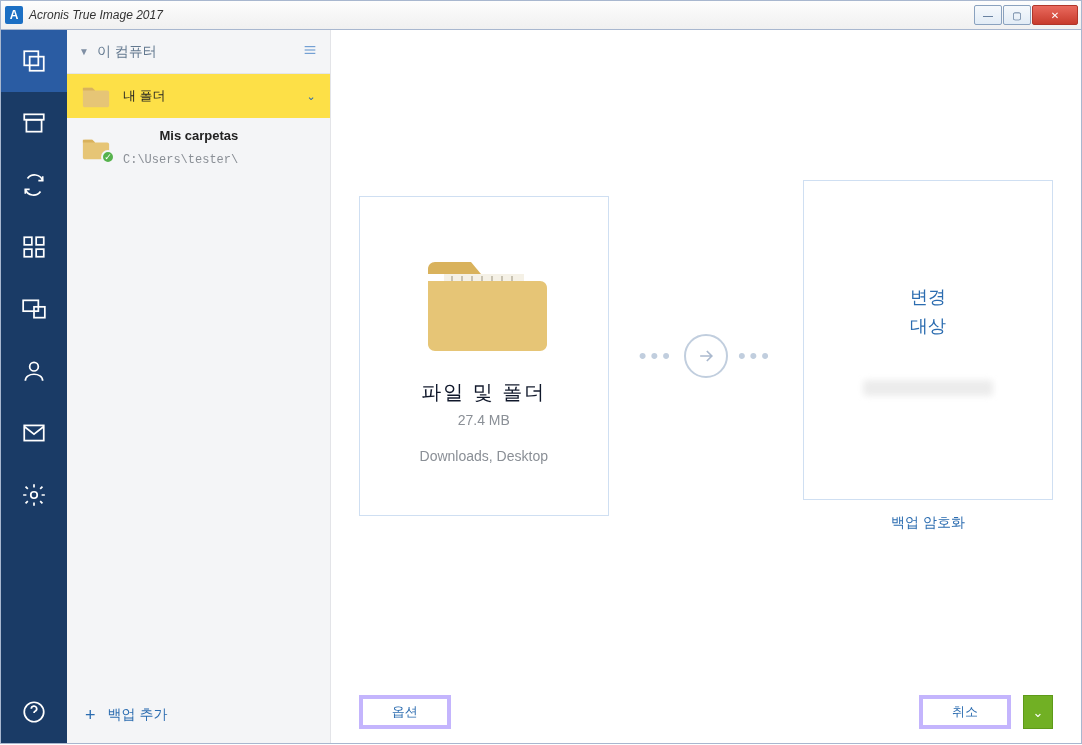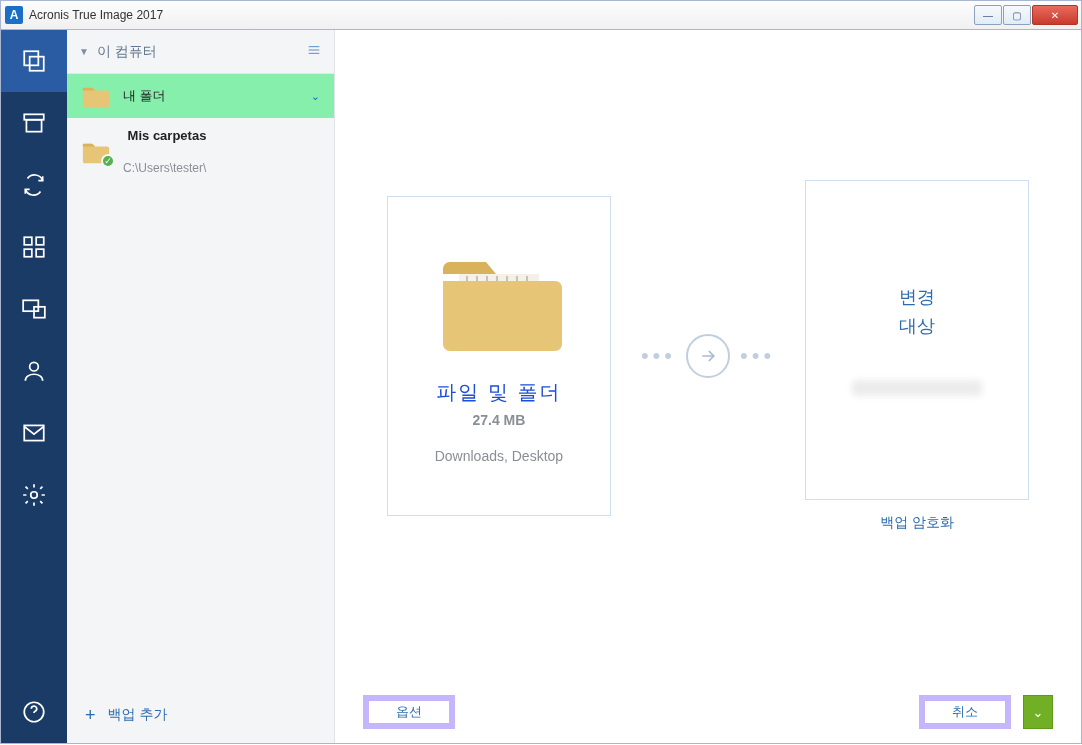--- a/index.html
+++ b/index.html
@@ -8,7 +8,7 @@
     
     .titlebar { height: 30px; background: linear-gradient(#fdfdfd,#f0f0f0); border: 1px solid #a8b7cf; display: flex; align-items: center; padding-left: 4px; }
     .titlebar-icon { width: 18px; height: 18px; background: #1b6fc4; color: #fff; display: flex; align-items: center; justify-content: center; font-weight: bold; font-size: 12px; border-radius: 2px; margin-right: 6px; }
-    .titlebar-text { font-size: 12px; color: #333; flex: 1; }
+    .titlebar-text { font-size: 12px; color: #333; flex: 1; font-style: italic; }
     .winbtns { display: flex; height: 20px; margin-right: 3px; }
     .winbtn { width: 28px; height: 20px; border: 1px solid #8aa2bf; background: linear-gradient(#f6f9fc,#e2ecf6); display:flex; align-items:center; justify-content:center; font-size:10px; color:#405f84; margin-left: 1px; border-radius: 2px; }
     .winbtn.close { background: linear-gradient(#e96a5e,#c83b2c); border-color:#b0362a; color:#fff; width: 46px; }

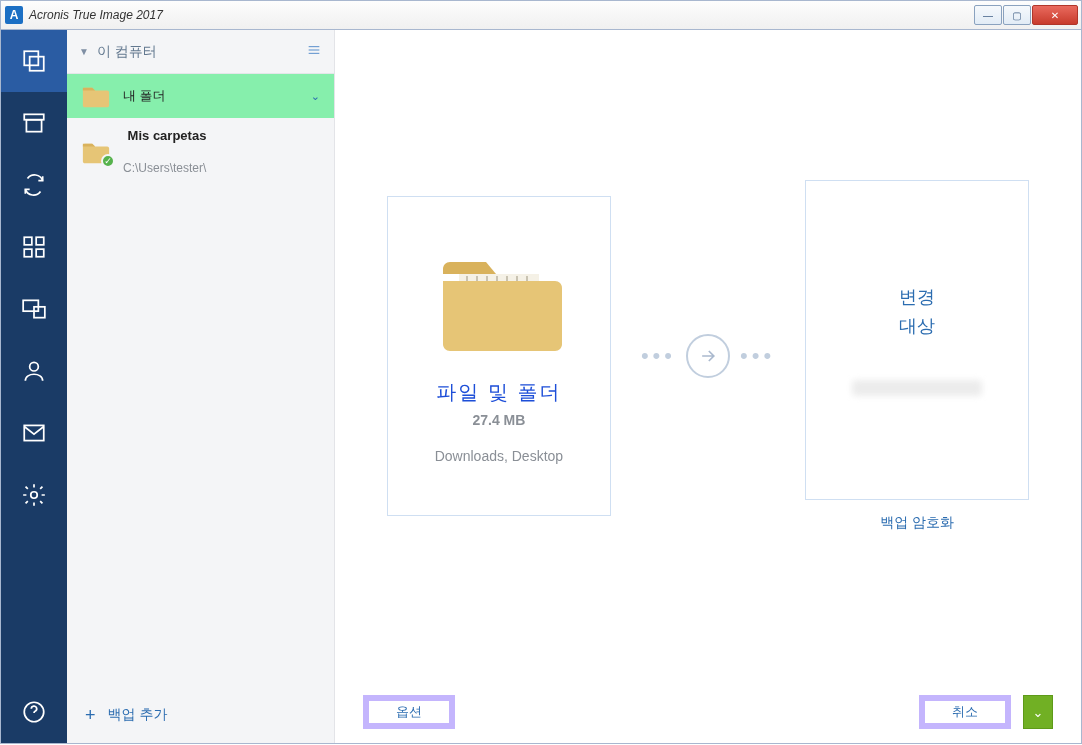--- a/index.html
+++ b/index.html
@@ -31,7 +31,7 @@
     .ham svg { width: 16px; height: 16px; stroke:#598fcc; stroke-width:1.5; fill:none; }
 
     .task-item { display:flex; align-items:center; padding: 10px 14px; font-size: 13px; }
-    .task-item.selected { background: #86efac; }
+    .task-item.selected { background: #fde047; }
     .task-item .folder-ico { width: 30px; height: 24px; margin-right: 12px; position:relative; }
     .task-item .folder-ico svg { width:30px; height:26px; }
     .task-item .disk-ico { width: 28px; height: 28px; margin-right: 12px; background: linear-gradient(#e9ecef,#c7ccd1); border: 1px solid #b9bfc6; border-radius: 3px; position:relative; }

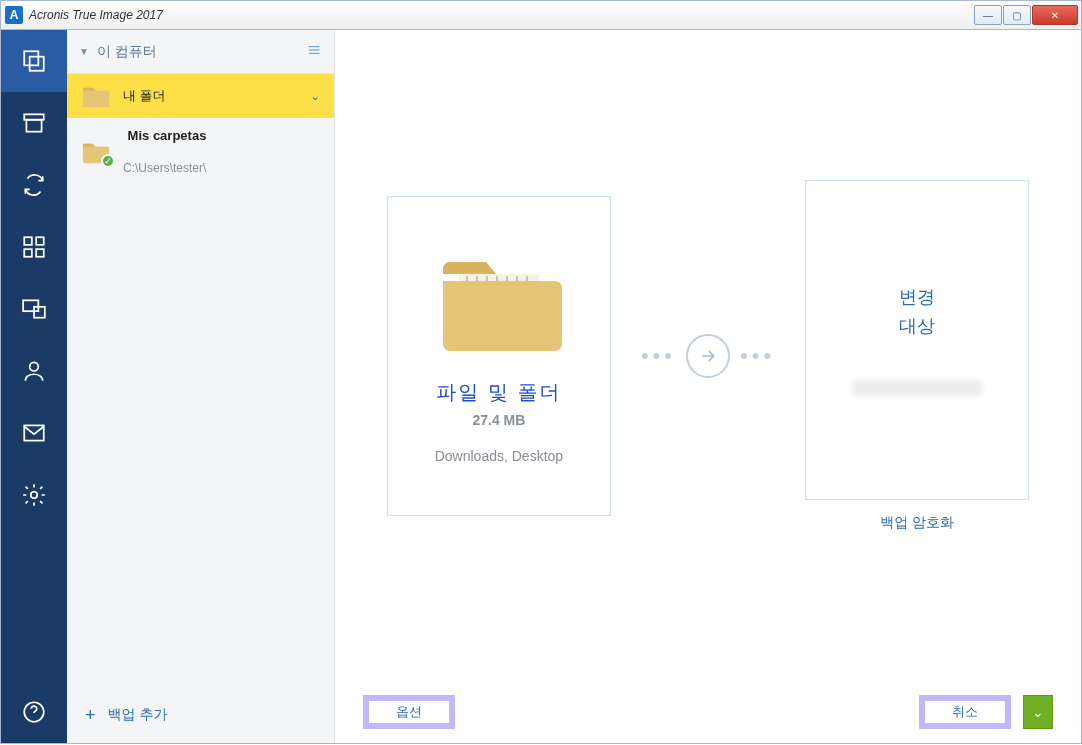--- a/index.html
+++ b/index.html
@@ -38,7 +38,7 @@
     .task-item .disk-ico::after { content:''; position:absolute; bottom:3px; left:4px; right:4px; height:3px; background:#8c949c; border-radius:1px;}
     .task-item .title { color: #222; font-weight: 400; font-size: 13px; }
     .task-item .title.strong { font-weight:600;text-align:right; }
-    .task-item .sub { color: #8a8f96; font-size: 12px; margin-top:18px; }
+    .task-item .sub { color: #8a8f96; font-size: 12px; margin-top:10px;font-family:Liberation Mono, monospace; }
     .task-item .chev2 { margin-left:auto; color:#2b6cb0; font-size:11px; }
     .badge-ok { position:absolute; bottom:-4px; right:-4px; width:14px; height:14px; background:#56b24c; border:2px solid #f4f5f7; border-radius:50%; display:flex; align-items:center; justify-content:center; color:#fff; font-size:9px; }
 

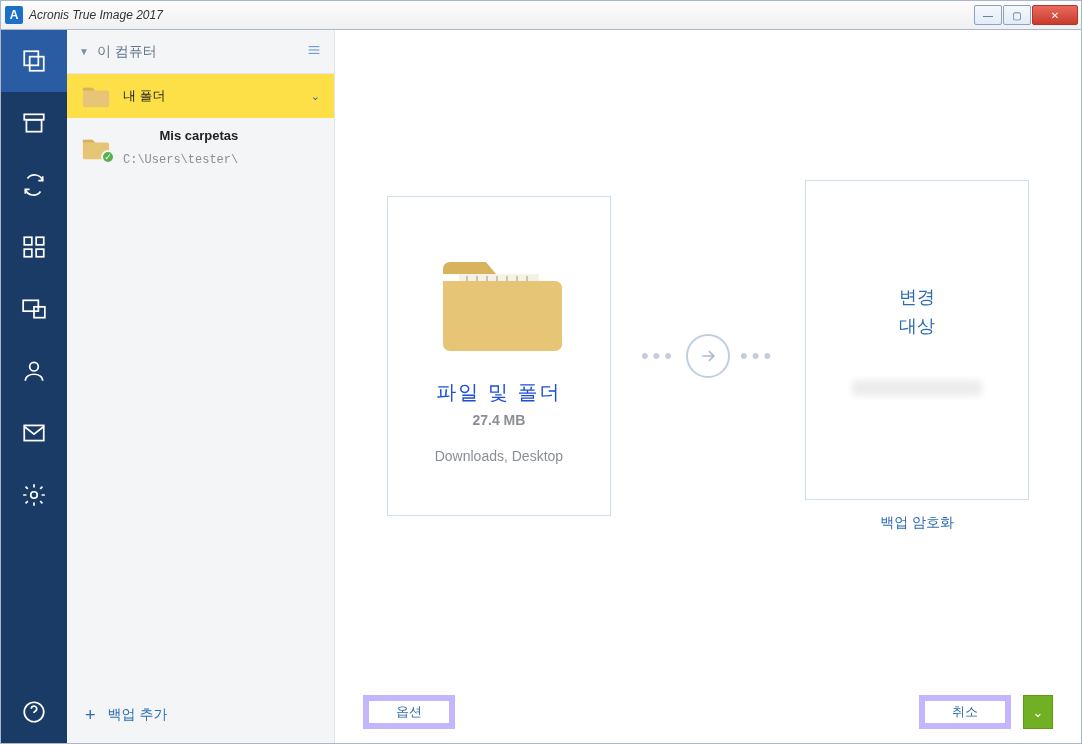--- a/index.html
+++ b/index.html
@@ -48,7 +48,7 @@
     
     .main { flex:1; background:#fff; display:flex; flex-direction:column; position:relative; }
     .canvas { flex:1; display:flex; align-items:center; justify-content:center; gap: 30px; padding: 0 28px; }
-    .card { width: 224px; height: 320px; border: 1px solid #cfdff2; display:flex; flex-direction:column; align-items:center; justify-content:center; background:#fff; position:relative; }
+    .card { width: 250px; height: 320px; border: 1px solid #cfdff2; display:flex; flex-direction:column; align-items:center; justify-content:center; background:#fff; position:relative; }
     .card.dest { filter: blur(0.5px); }
     .dest-inner { display:flex; flex-direction:column; align-items:center; justify-content:center; width:100%; height:100%; }
     .card .big-folder svg { width: 140px; height: 120px; }

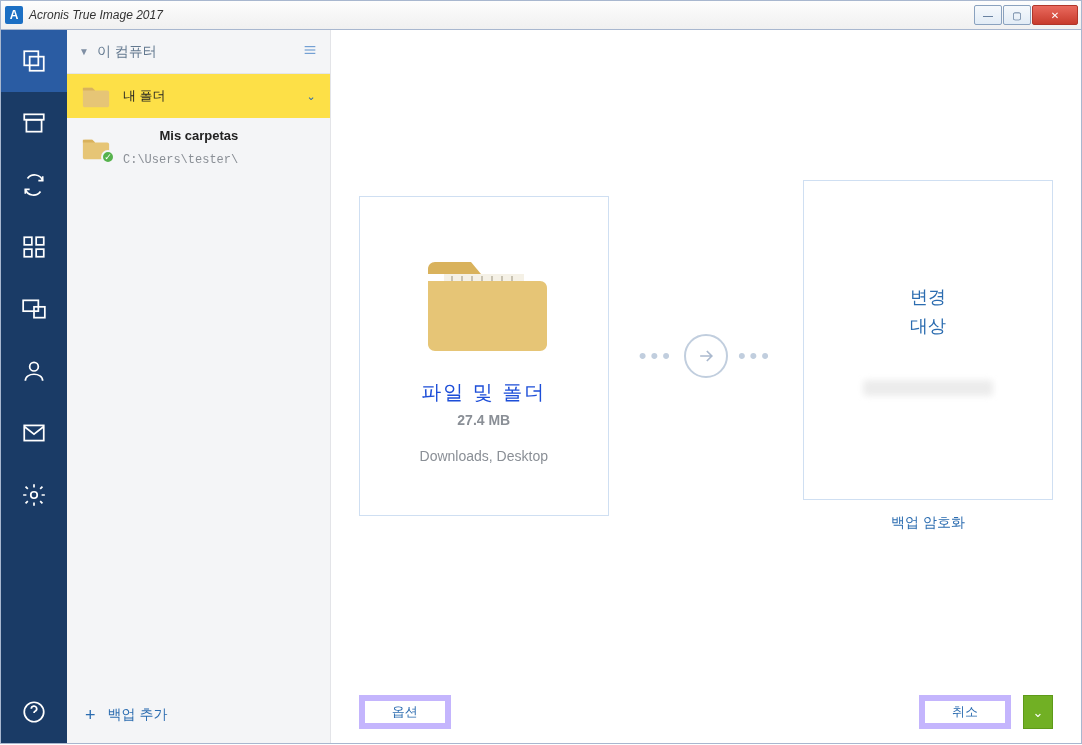--- a/index.html
+++ b/index.html
@@ -52,7 +52,7 @@
     .card.dest { filter: blur(0.5px); }
     .dest-inner { display:flex; flex-direction:column; align-items:center; justify-content:center; width:100%; height:100%; }
     .card .big-folder svg { width: 140px; height: 120px; }
-    .card h3 { font-size: 20px; color:#1d4ed8; font-weight:400; margin-top: 8px; letter-spacing: 2px; }
+    .card h3 { font-size: 20px; color:#0f172a; font-weight:400; margin-top: 8px; letter-spacing: 2px; }
     .card .sub1 { color:#8a8f96; font-size: 14px; margin-top: 6px; font-weight: bold; }
     .card .sub2 { color:#8a8f96; font-size: 14px; margin-top: 20px; }
     .dest-label { color:#2b6cb0; font-size: 18px; text-align:center; line-height:1.6; }

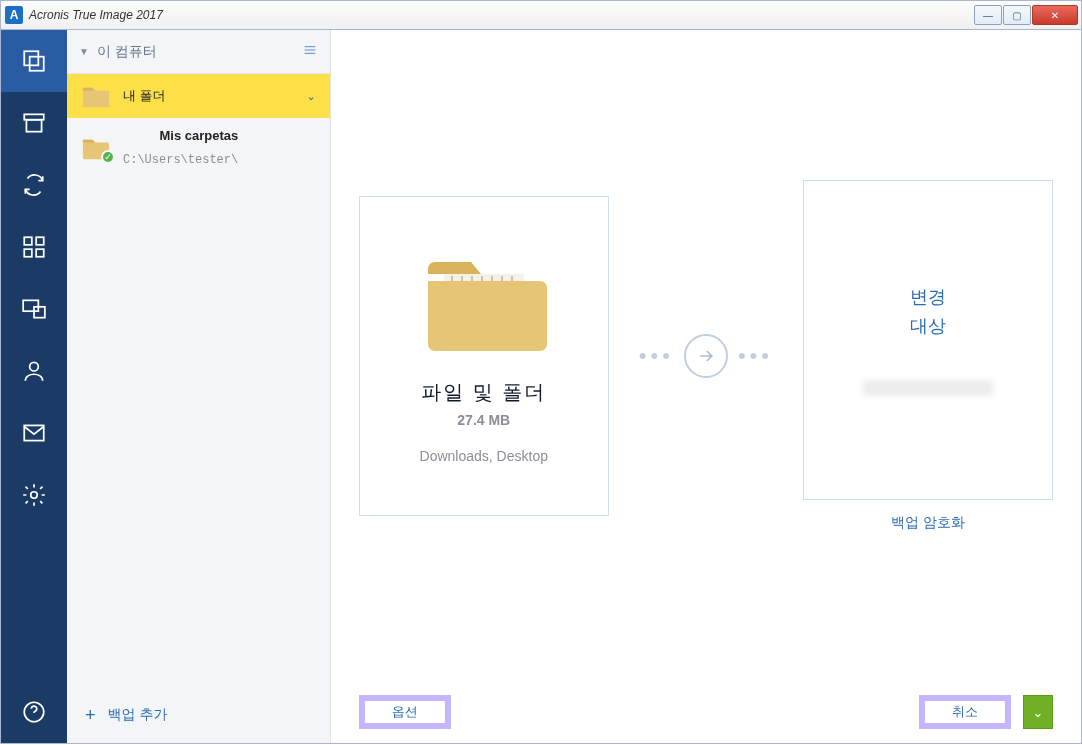--- a/index.html
+++ b/index.html
@@ -53,7 +53,7 @@
     .dest-inner { display:flex; flex-direction:column; align-items:center; justify-content:center; width:100%; height:100%; }
     .card .big-folder svg { width: 140px; height: 120px; }
     .card h3 { font-size: 20px; color:#0f172a; font-weight:400; margin-top: 8px; letter-spacing: 2px; }
-    .card .sub1 { color:#8a8f96; font-size: 14px; margin-top: 6px; font-weight: bold; }
+    .card .sub1 { color:#8a8f96; font-size: 14px; margin-top: 6px; }
     .card .sub2 { color:#8a8f96; font-size: 14px; margin-top: 20px; }
     .dest-label { color:#2b6cb0; font-size: 18px; text-align:center; line-height:1.6; }
     .dest-blurred { margin-top: 40px; width: 130px; height: 16px; background:#ececec; border-radius:4px; filter: blur(3px); }

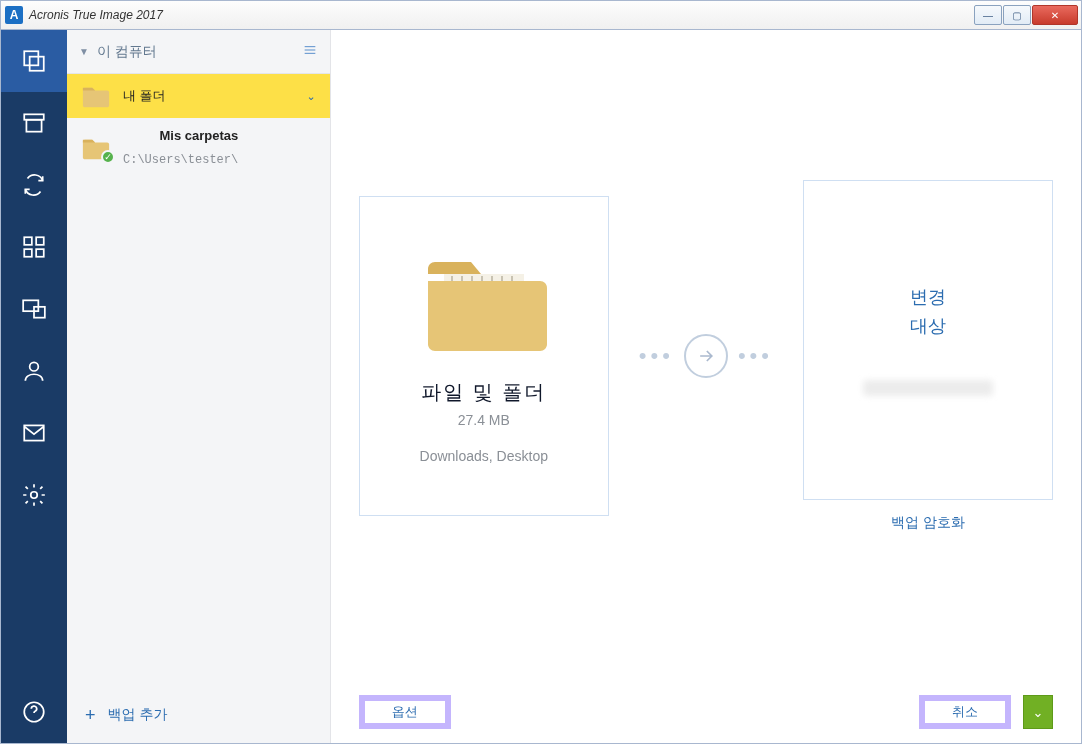--- a/index.html
+++ b/index.html
@@ -67,7 +67,7 @@
     .dest-wrap { display:flex; flex-direction:column; align-items:center; }
 
     .footer { height: 62px; display:flex; align-items:center; padding: 0 28px; gap: 12px; }
-    .btn { height: 34px; padding: 0 24px; border:6px solid #c4b5fd; background:#fff; color:#2b6cb0; font-size:13px; display:flex; align-items:center; justify-content:center; cursor:pointer; }
+    .btn { height: 34px; padding: 0 24px; border:4px solid #c4b5fd; background:#fff; color:#2b6cb0; font-size:13px; display:flex; align-items:center; justify-content:center; cursor:pointer; }
     .btn.ghost { min-width: 92px; }
     .footer-spacer { flex:1; }
     .btn.primary { background:#71b024; border-color:#5e9a19; color:#fff; min-width:140px; border-right:none; }

